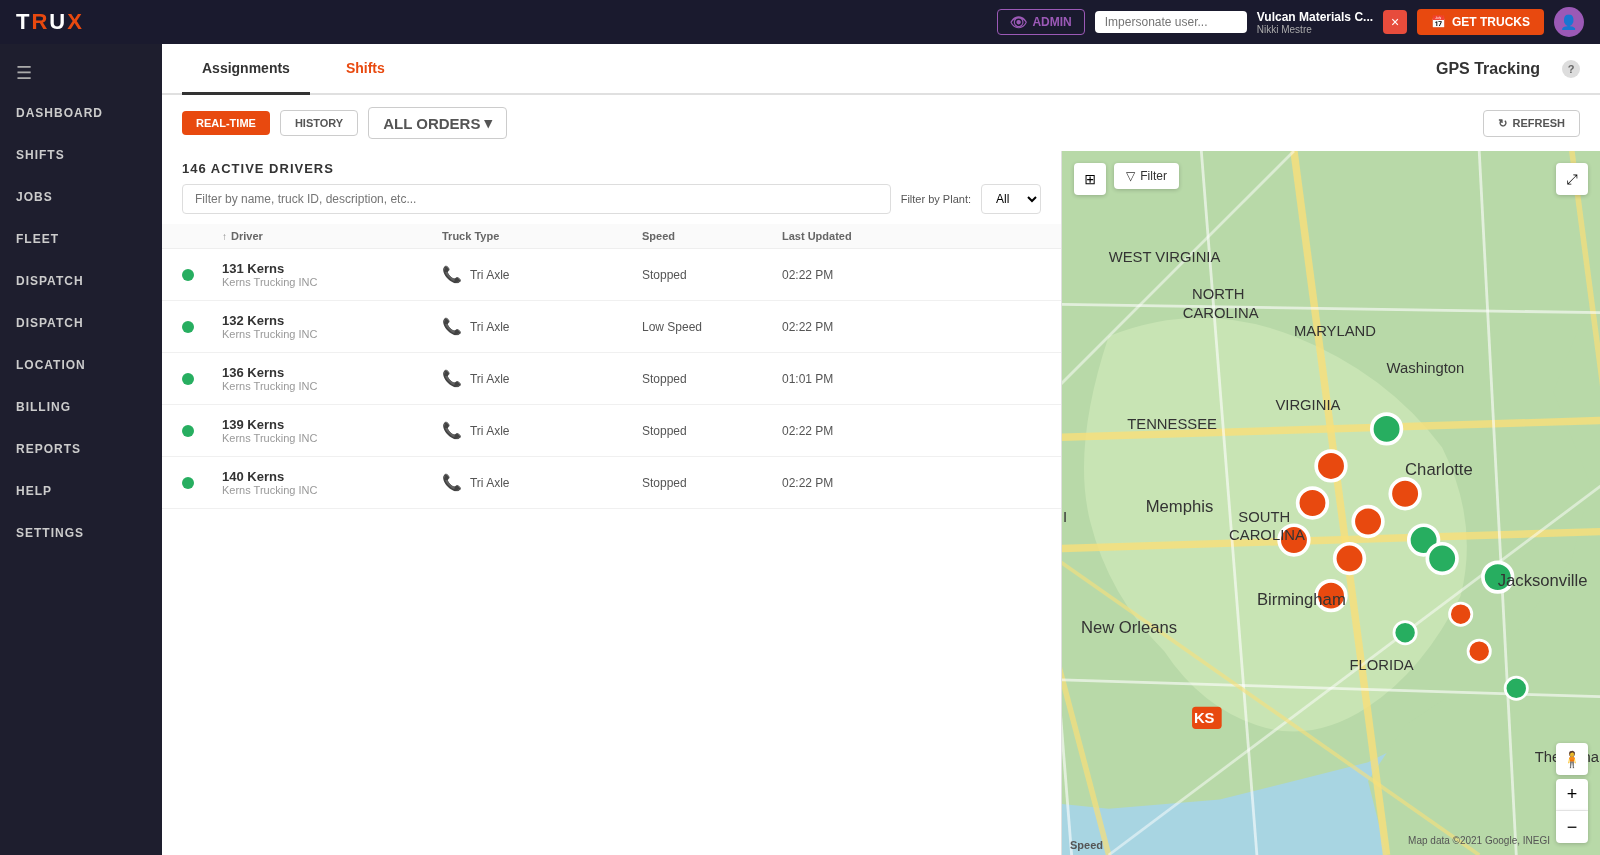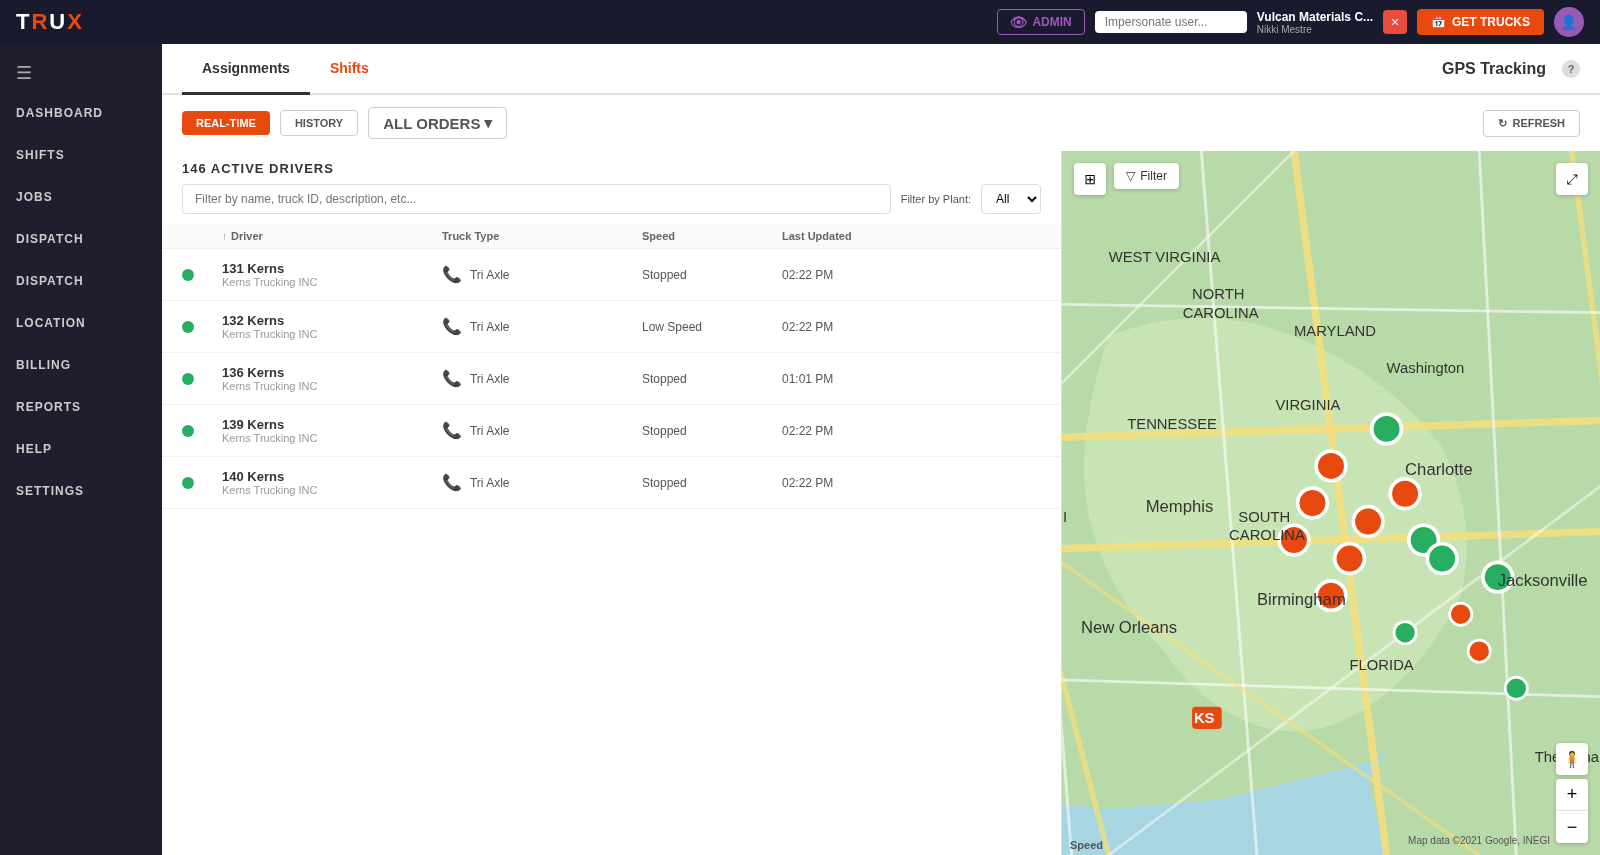--- a/index.html
+++ b/index.html
@@ -153,7 +153,7 @@
       background: #fff;
       flex-shrink: 0;
     }
-    .tabs-left { display: flex; gap: 0; }
+    .tabs-left { display: flex; gap: 16px; }
     .tab-item {
       padding: 16px 20px;
       font-size: 14px;

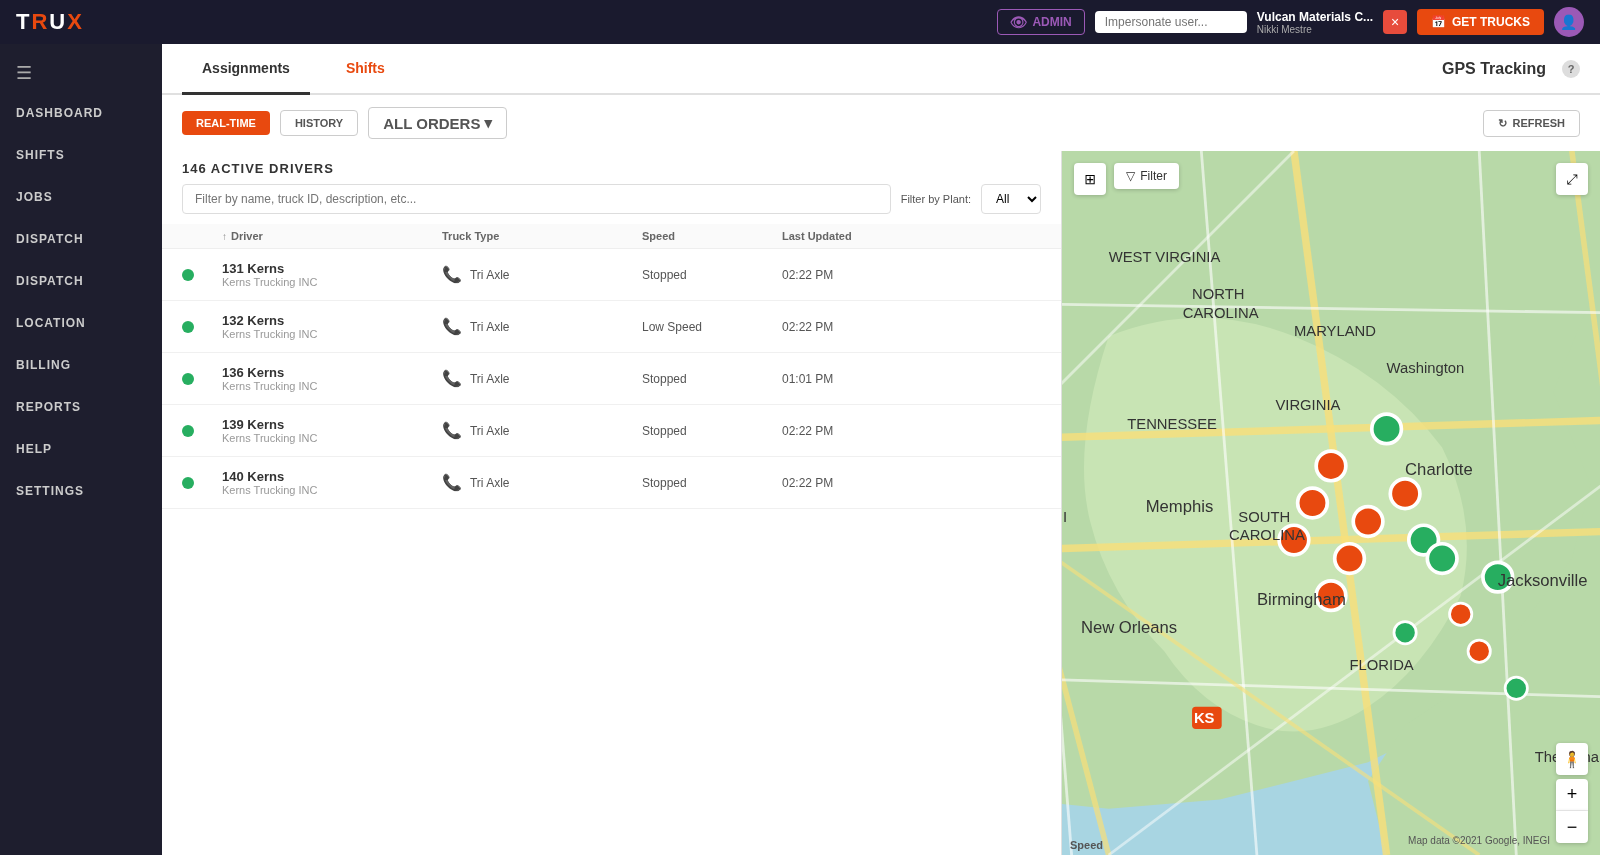--- a/index.html
+++ b/index.html
@@ -174,7 +174,7 @@
       color: #333;
       display: flex;
       align-items: center;
-      gap: 16px;
+      gap: 22px;
     }
     .gps-help {
       width: 18px; height: 18px;

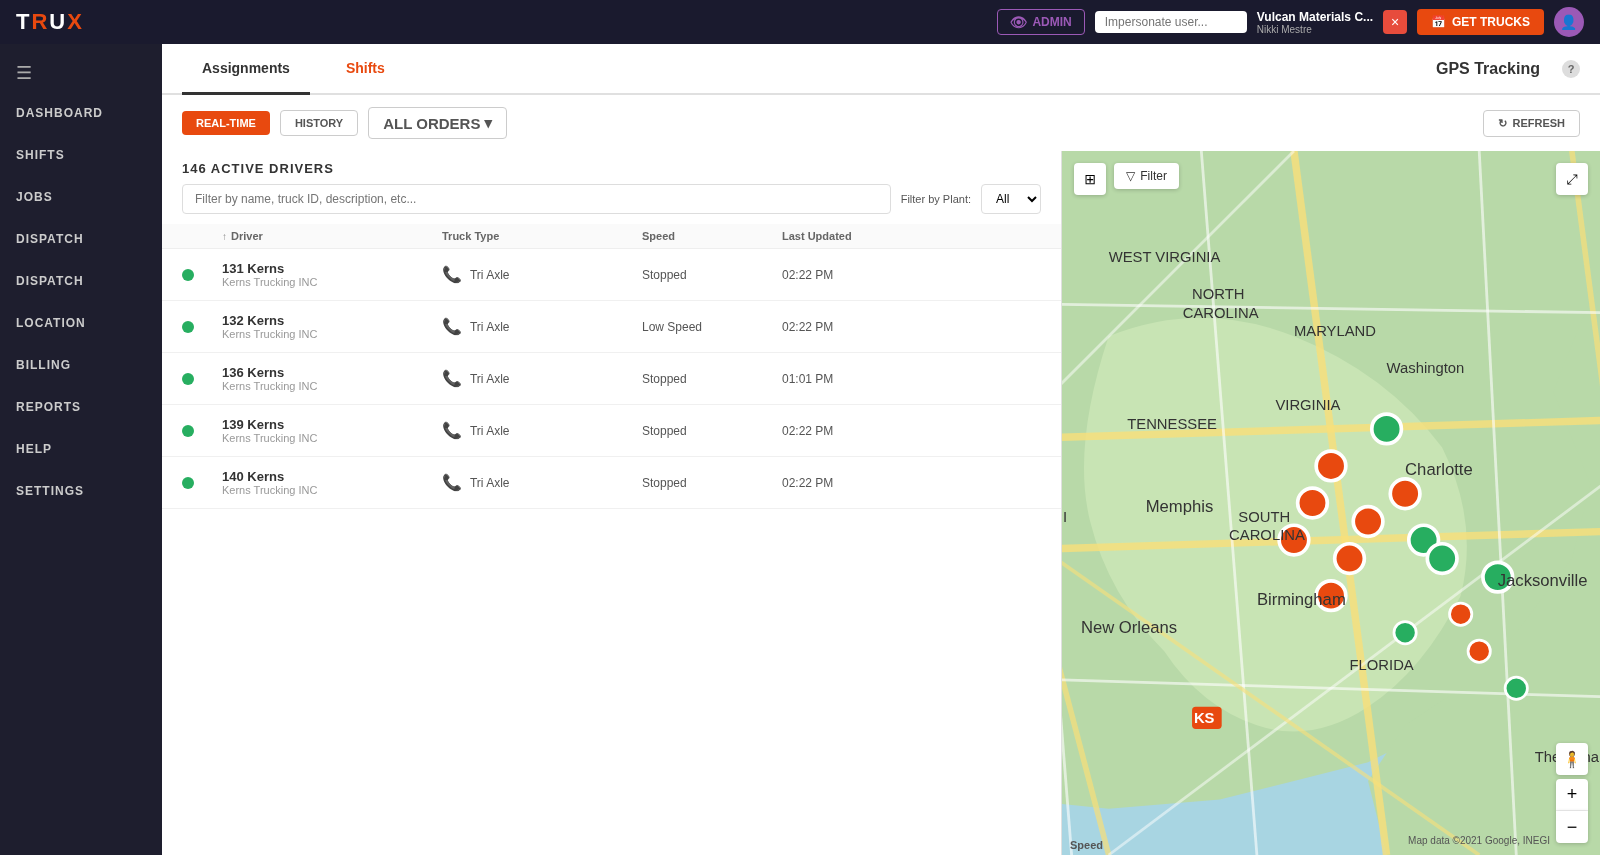--- a/index.html
+++ b/index.html
@@ -490,6 +490,7 @@
     <div class="sidebar-item">DASHBOARD</div>
     <div class="sidebar-item">SHIFTS</div>
     <div class="sidebar-item">JOBS</div>
+    <div class="sidebar-item">FLEET</div>
     <div class="sidebar-item">DISPATCH</div>
     <div class="sidebar-item">DISPATCH</div>
     <div class="sidebar-item">LOCATION</div>

